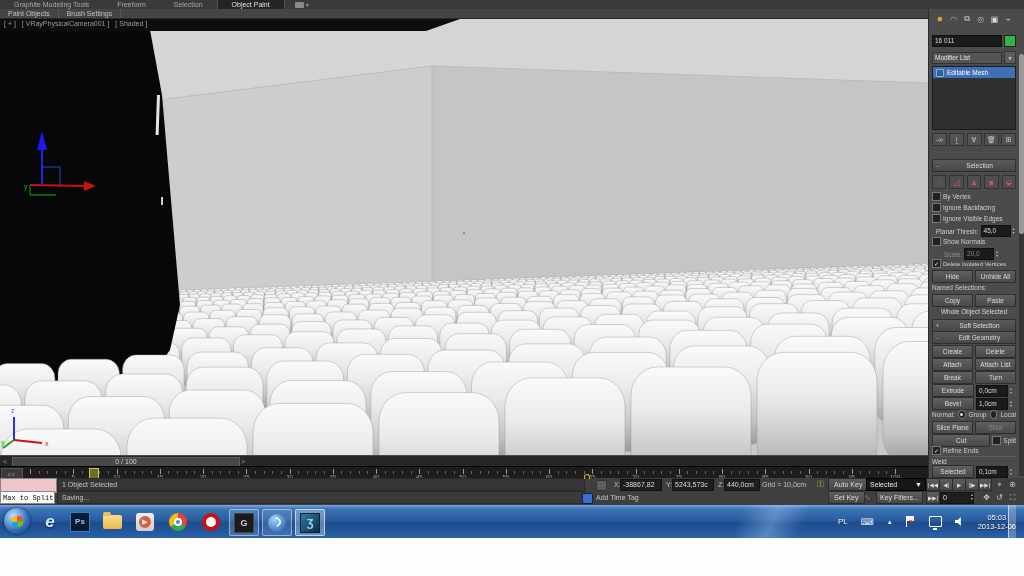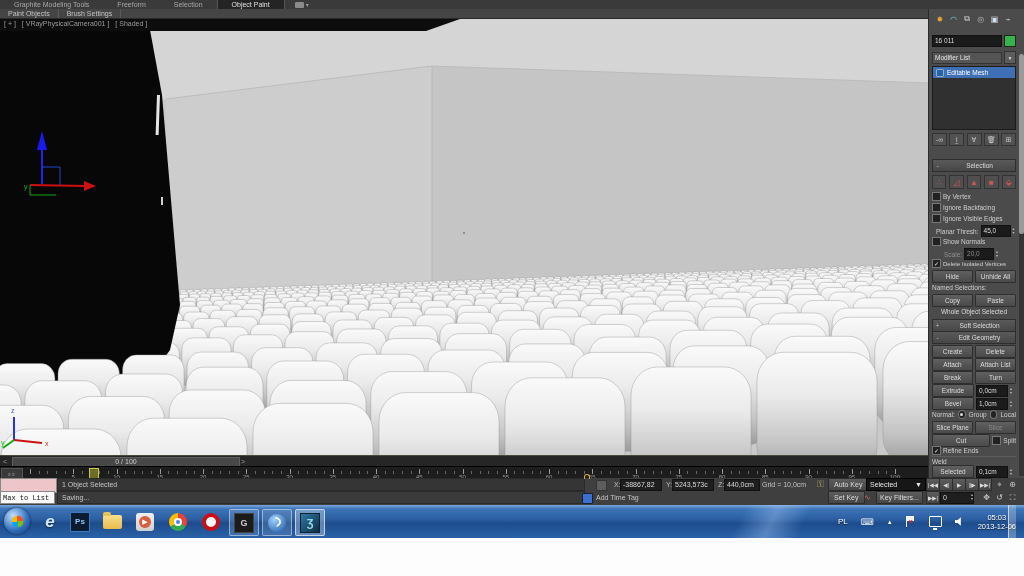--- a/index.html
+++ b/index.html
@@ -1089,7 +1089,7 @@
 
   <div class="status">
     <div class="listener-pink"></div>
-    <div class="listener-white">Max to List</div>
+    <div class="listener-white">Max to Split</div>
     <div class="srow" style="top:0;">
       <span class="sfield" style="position:absolute;left:57px;width:518px;">1 Object Selected</span>
       <span style="position:absolute;left:582px;top:0px;"><span class="padlock"></span></span>

